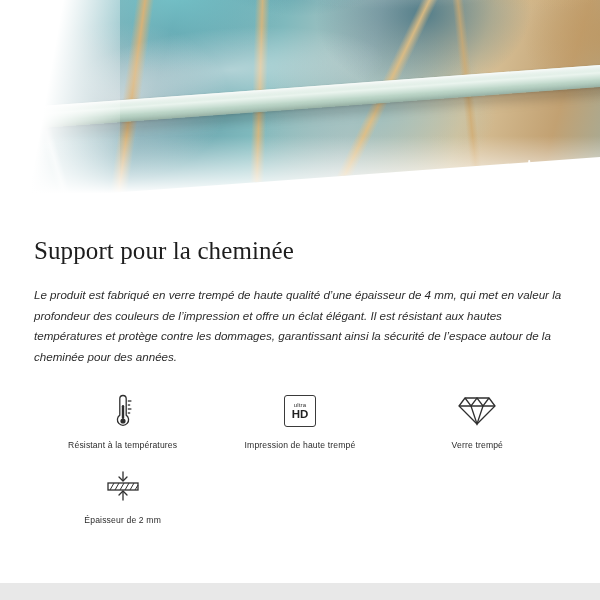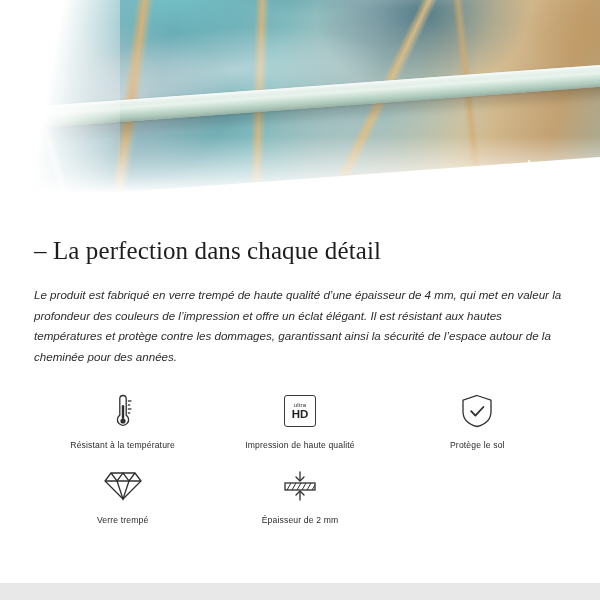--- a/index.html
+++ b/index.html
@@ -247,6 +247,7 @@
   <div class="content">
 
     <h1 class="headline">
+      <span class="l1">Support pour la cheminée</span>
       <span class="l2">– La perfection dans chaque détail</span>
     </h1>
 

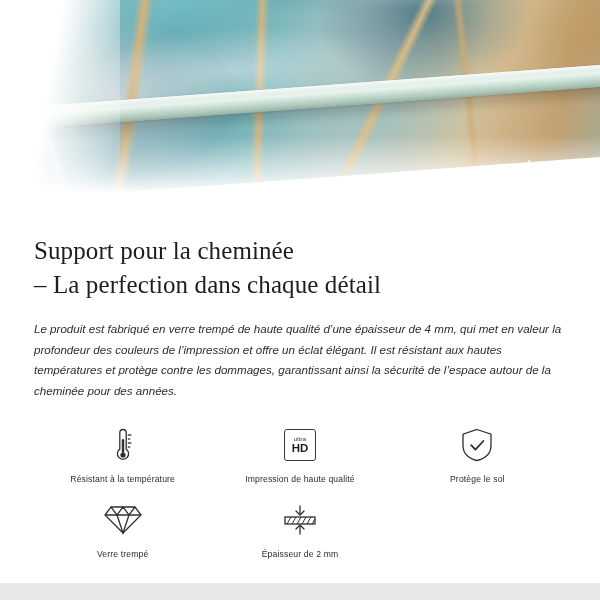--- a/index.html
+++ b/index.html
@@ -248,7 +248,6 @@
 
     <h1 class="headline">
       <span class="l1">Support pour la cheminée</span>
-      <span class="l2">– La perfection dans chaque détail</span>
     </h1>
 
     <p class="body-copy">Le produit est fabriqué en verre trempé de haute qualité d’une épaisseur de 4 mm, qui met en valeur la profondeur des couleurs de l’impression et offre un éclat élégant. Il est résistant aux hautes températures et protège contre les dommages, garantissant ainsi la sécurité de l’espace autour de la cheminée pour des années.</p>

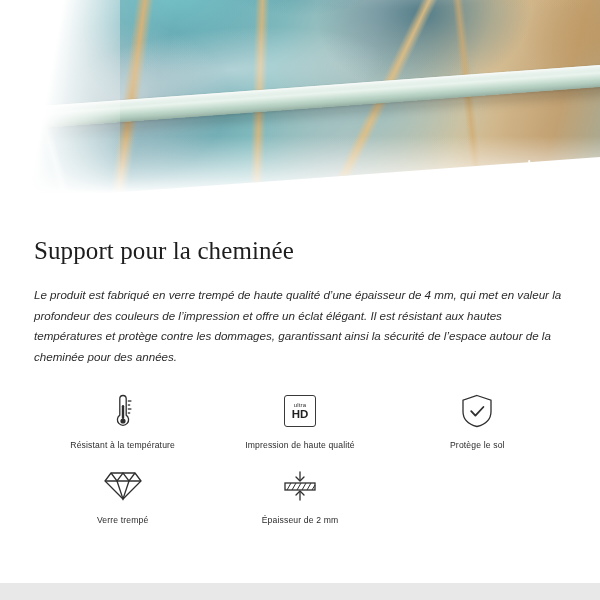--- a/index.html
+++ b/index.html
@@ -266,7 +266,7 @@
             <line x1="16.8" y1="22" x2="19.2" y2="22"></line>
           </svg>
         </div>
-        <div class="feature-label">Résistant à la température</div>
+        <div class="feature-label">Résistant à la températures</div>
       </div>
 
       <div class="feature">

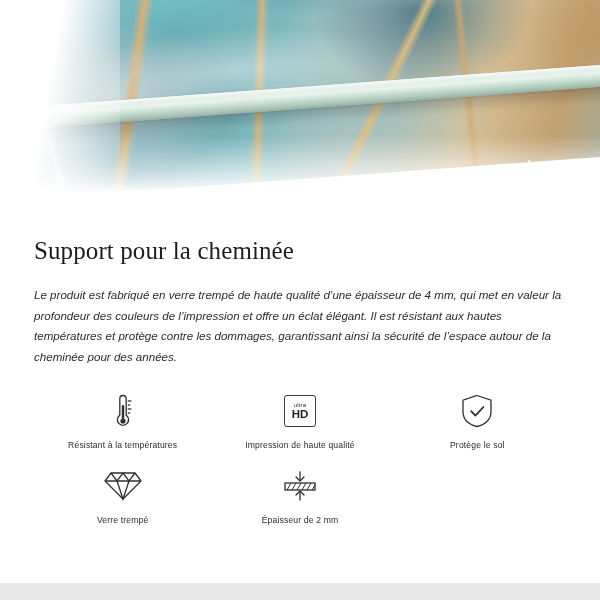--- a/index.html
+++ b/index.html
@@ -276,7 +276,7 @@
             <span class="hd">HD</span>
           </div>
         </div>
-        <div class="feature-label">Impression de haute qualité</div>
+        <div class="feature-label">Impression de haute trempé</div>
       </div>
 
       <div class="feature">

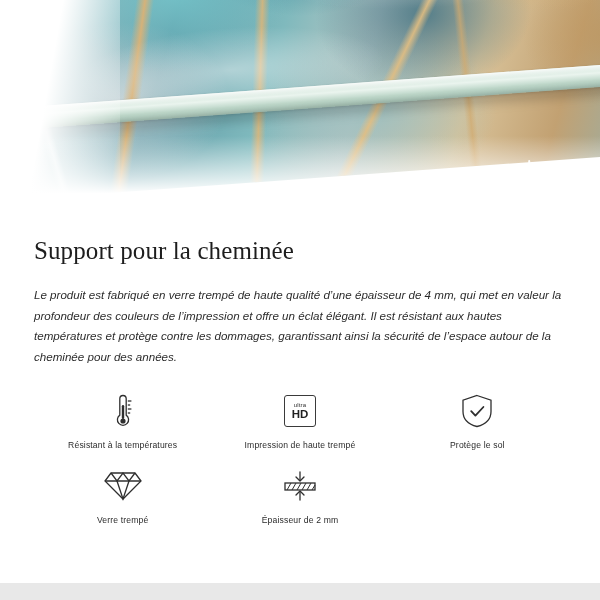--- a/index.html
+++ b/index.html
@@ -279,15 +279,6 @@
         <div class="feature-label">Impression de haute trempé</div>
       </div>
 
-      <div class="feature">
-        <div class="feature-icon">
-          <svg width="34" height="38" viewBox="0 0 34 38" fill="none" stroke="#2f2f2f" stroke-width="1.3">
-            <path d="M17 3.5 31 8.2v11.2c0 8.1-5.9 13-14 15.1-8.1-2.1-14-7-14-15.1V8.2L17 3.5z"></path>
-            <path d="M11.2 19.2l4.2 4.4 8-8.6" stroke-width="1.8" stroke-linecap="round" stroke-linejoin="round"></path>
-          </svg>
-        </div>
-        <div class="feature-label">Protège le sol</div>
-      </div>
 
       <div class="feature">
         <div class="feature-icon">

